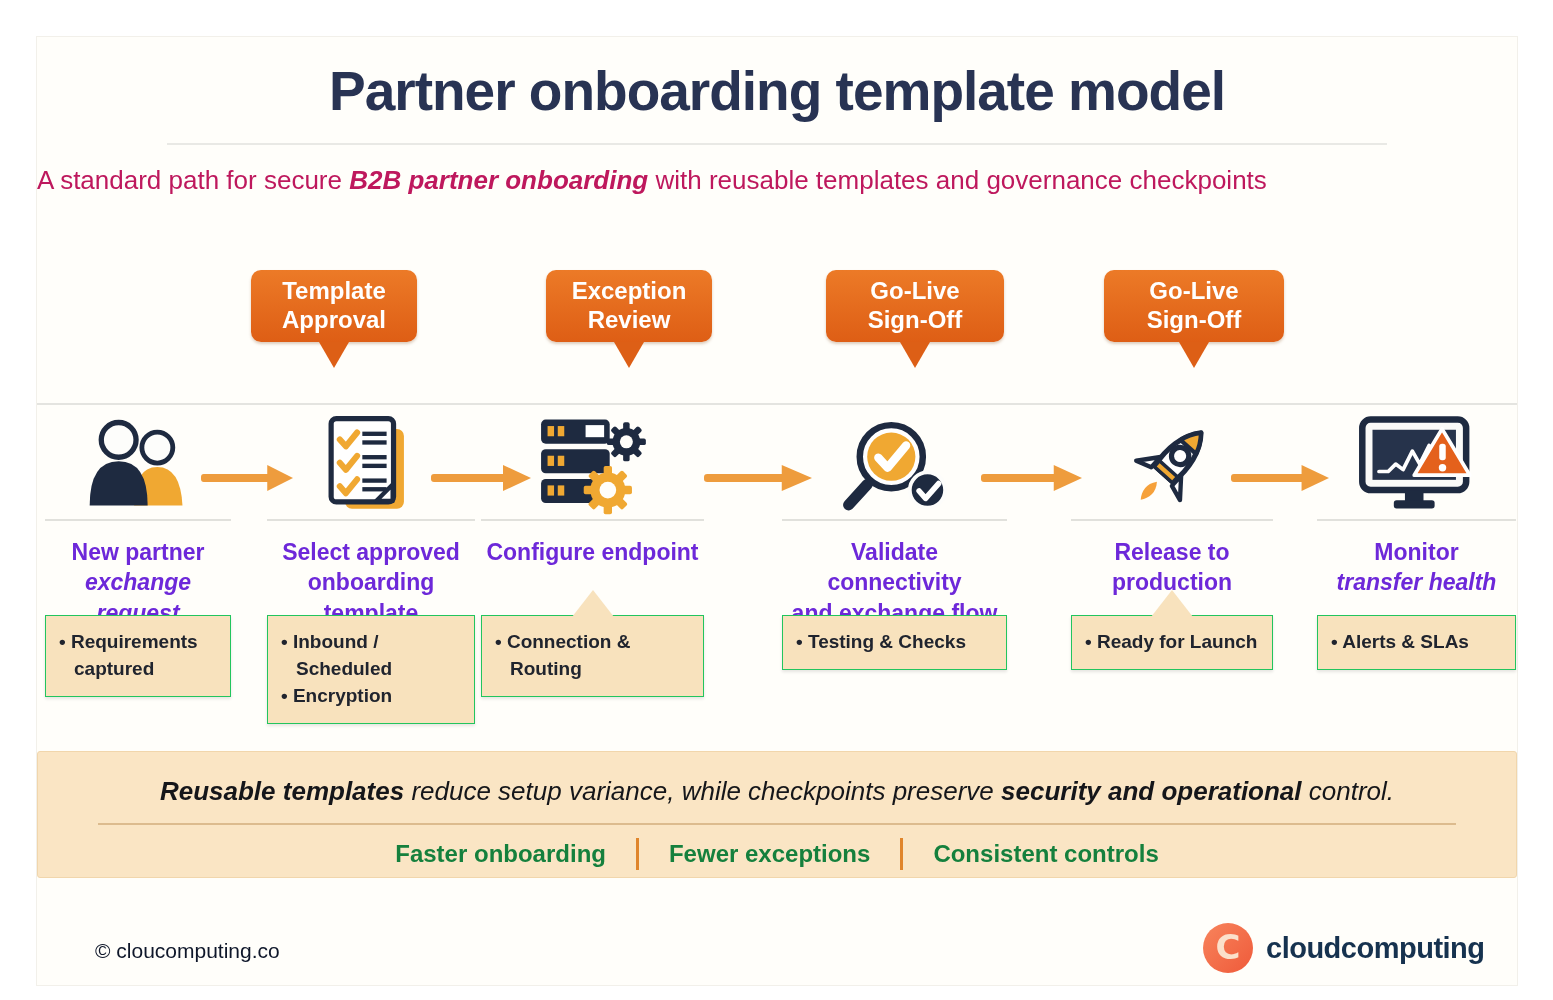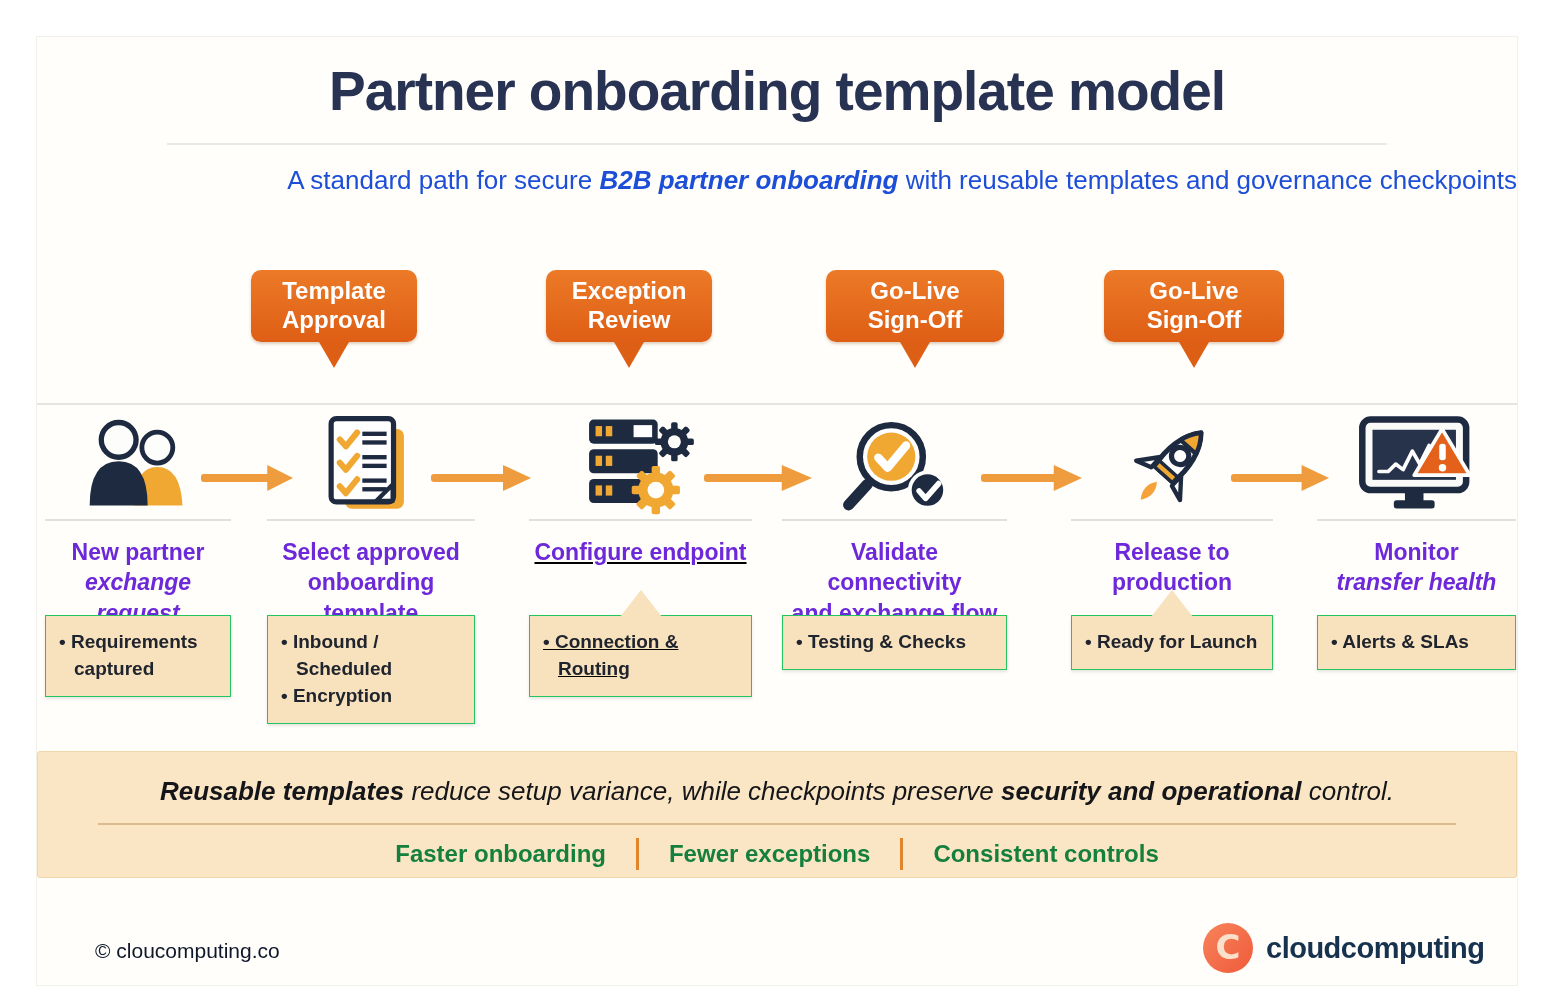--- a/index.html
+++ b/index.html
@@ -12,8 +12,8 @@
   .title { position:absolute; top:22px; left:0; width:100%; text-align:center;
            font-size:55px; font-weight:700; letter-spacing:-1px; color:#283353; }
   .title-divider { position:absolute; top:106px; left:130px; width:1220px; height:2px; background:#e9e9e5; }
-  .subtitle { position:absolute; top:128px; left:0; width:100%; text-align:right;
-              font-size:26px; color:#1d4ed8; }
+  .subtitle { position:absolute; top:128px; left:0; width:100%; text-align:left;
+              font-size:26px; color:#be185d; }
   .seg-bold { font-weight:700; }
   .seg-italic { font-style:italic; }
 

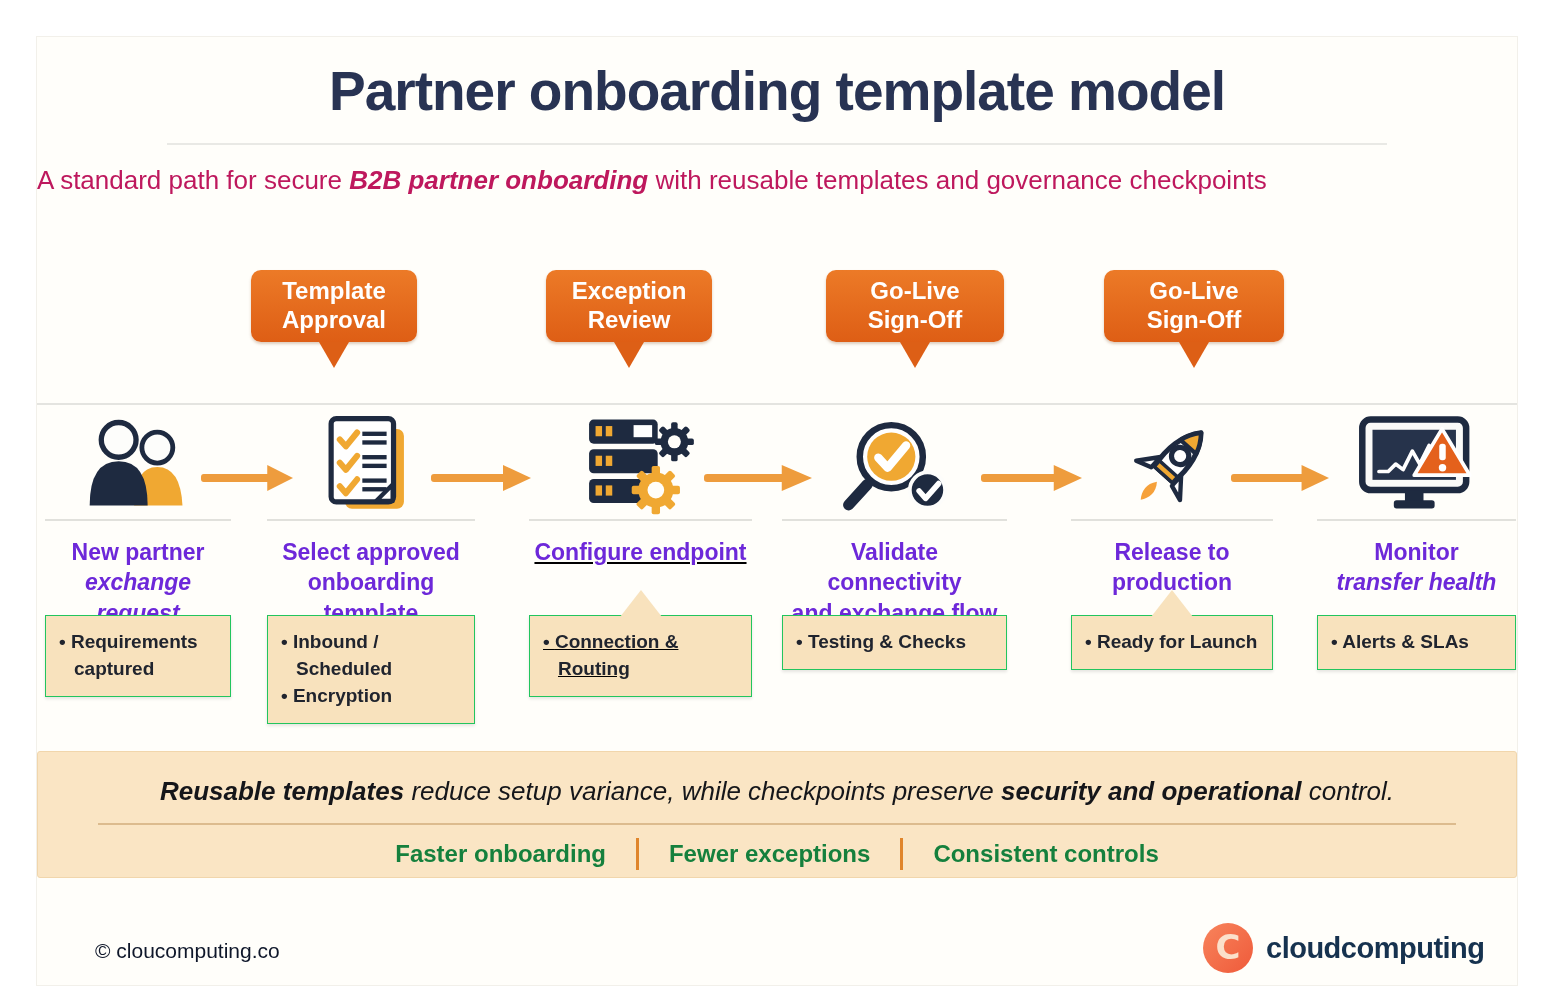--- a/index.html
+++ b/index.html
@@ -142,7 +142,7 @@
       </div>
   </div>
 
-  <div class="step-col" style="left:492px; width:223px;text-decoration:underline;">
+  <div class="step-col" style="left:444px; width:223px;">
     <div class="icon-area">
       <svg width="112" height="102" viewBox="0 0 120 110">
         <g fill="#1e2a40">

